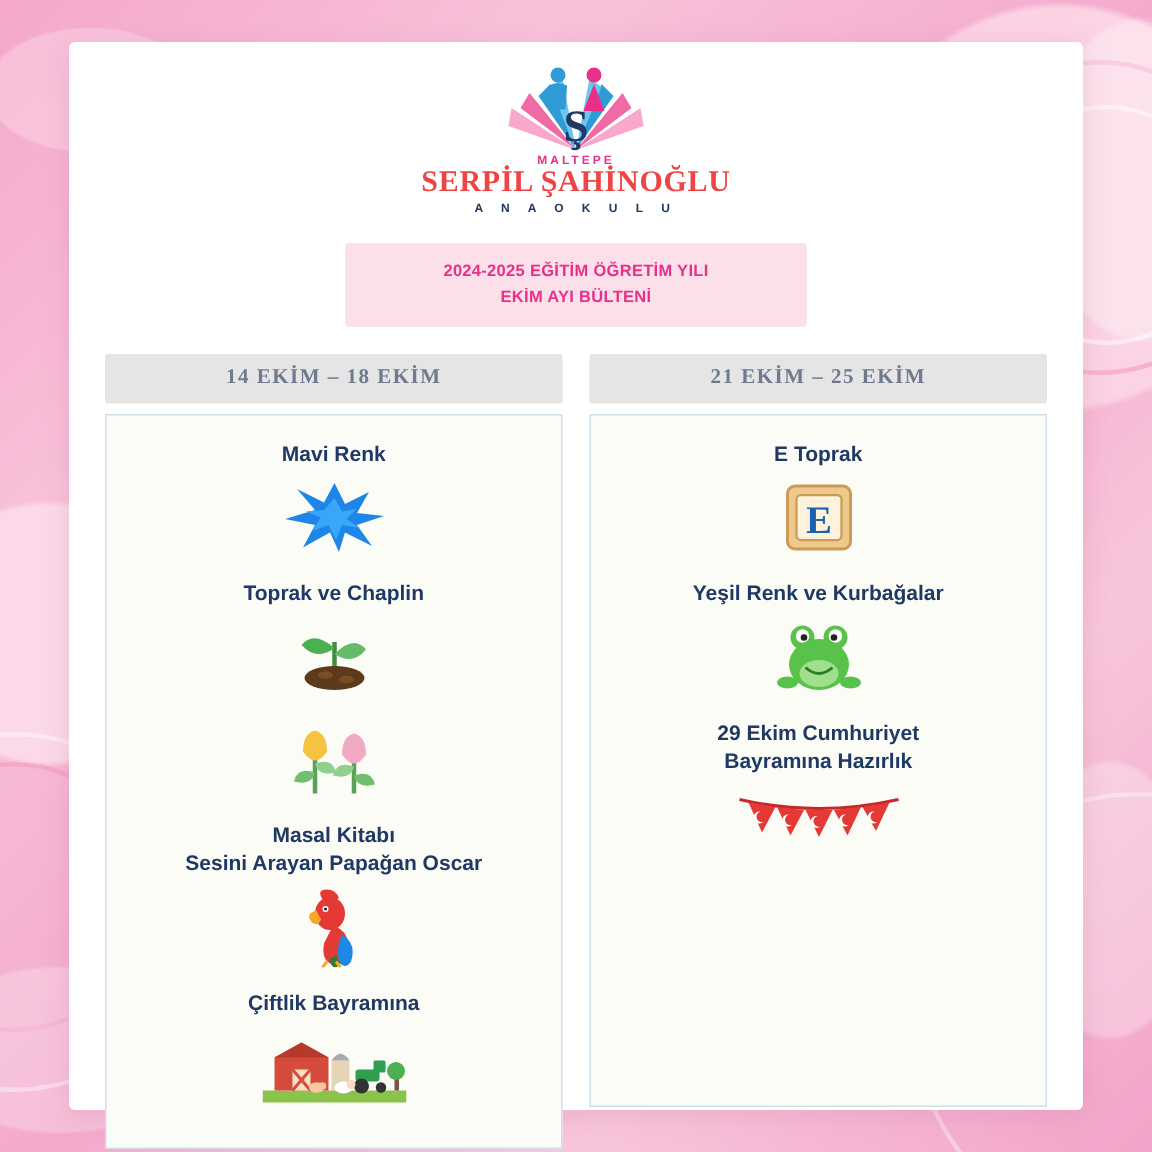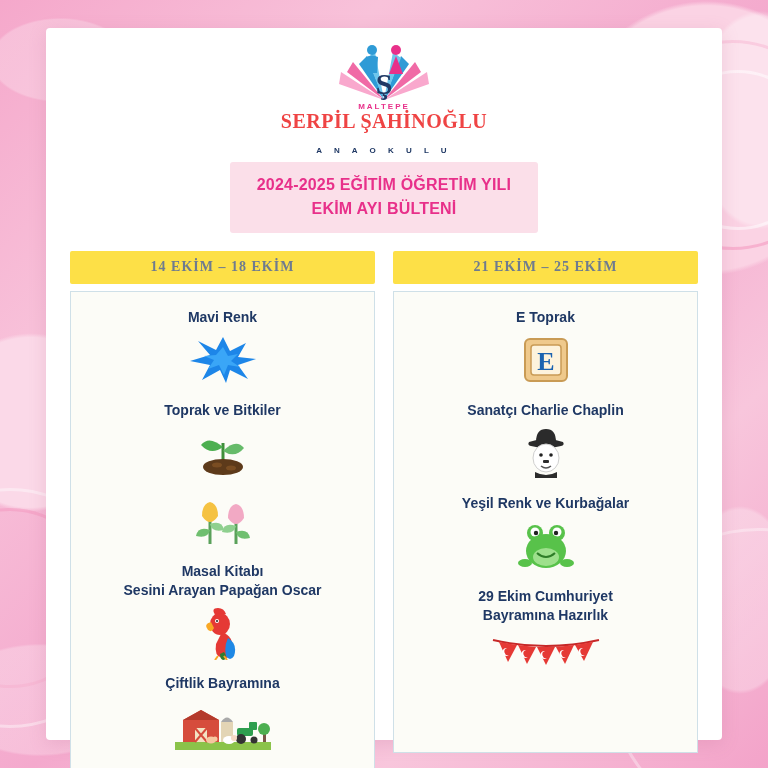--- a/index.html
+++ b/index.html
@@ -78,7 +78,7 @@
   }
   .logo-sub {
     font-size: 8px; letter-spacing: 5px; color: #1f3864;
-    font-weight: 700; margin-top: 14px;
+    font-weight: 700; margin-top: 2px;
   }
 
   

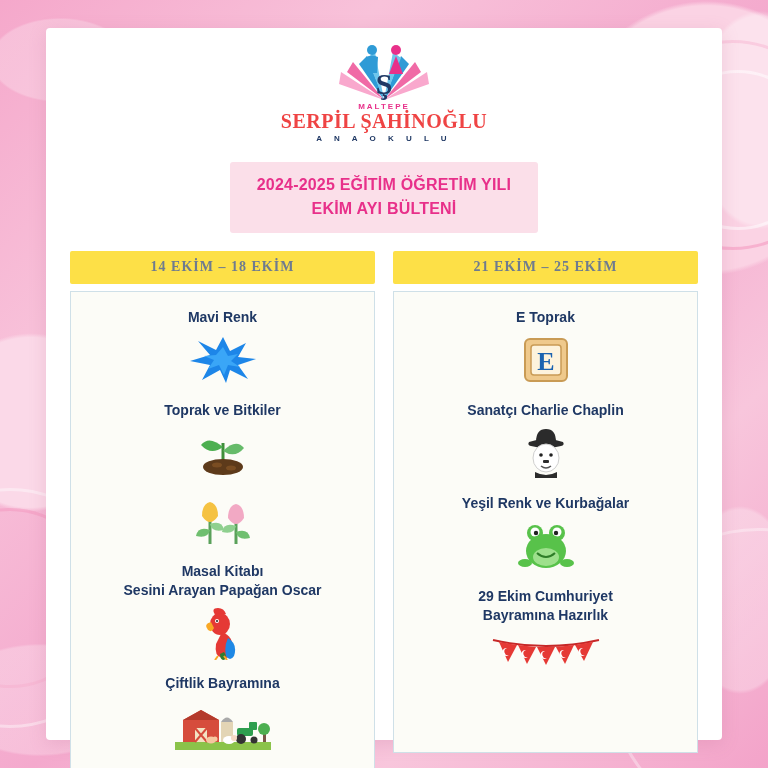--- a/index.html
+++ b/index.html
@@ -93,7 +93,7 @@
   .banner-line {
     color: #e8308a;
     font-weight: 700;
-    font-size: 16px;
+    font-size: 11px;
     letter-spacing: .2px;
     line-height: 1.5;
   }

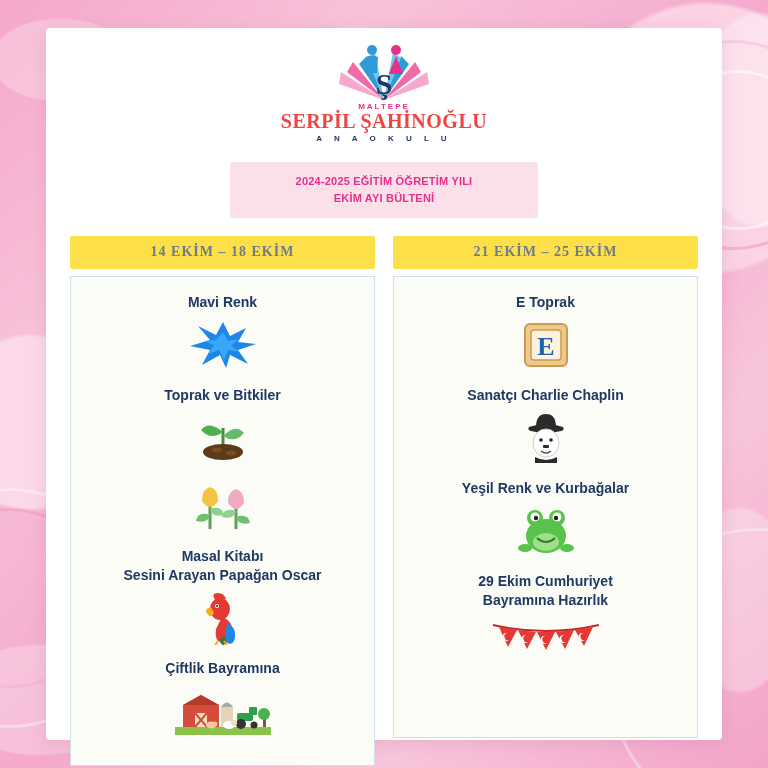--- a/index.html
+++ b/index.html
@@ -107,7 +107,7 @@
   }
   .col { width: 308px; }
   .col-head {
-    background: #fde047;
+    background: #e5e5e5;
     border-radius: 2px;
     text-align: center;
     padding: 8px 4px 9px;

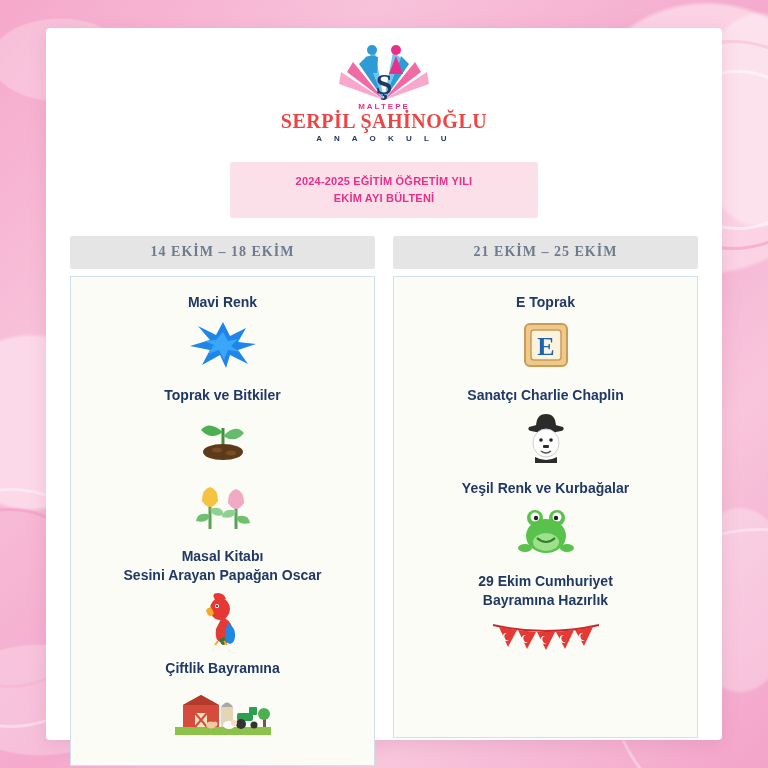--- a/index.html
+++ b/index.html
@@ -212,7 +212,7 @@
         </div>
 
         <div class="entry">
-          <div class="entry-label">Toprak ve Bitkiler</div>
+          <div class="entry-label">Toprak ve Chaplin</div>
           <div class="entry-art">
             <svg width="60" height="52" viewBox="0 0 60 52">
               <path d="M30 34 L30 16" stroke="#3f8f3a" stroke-width="3" fill="none"></path>

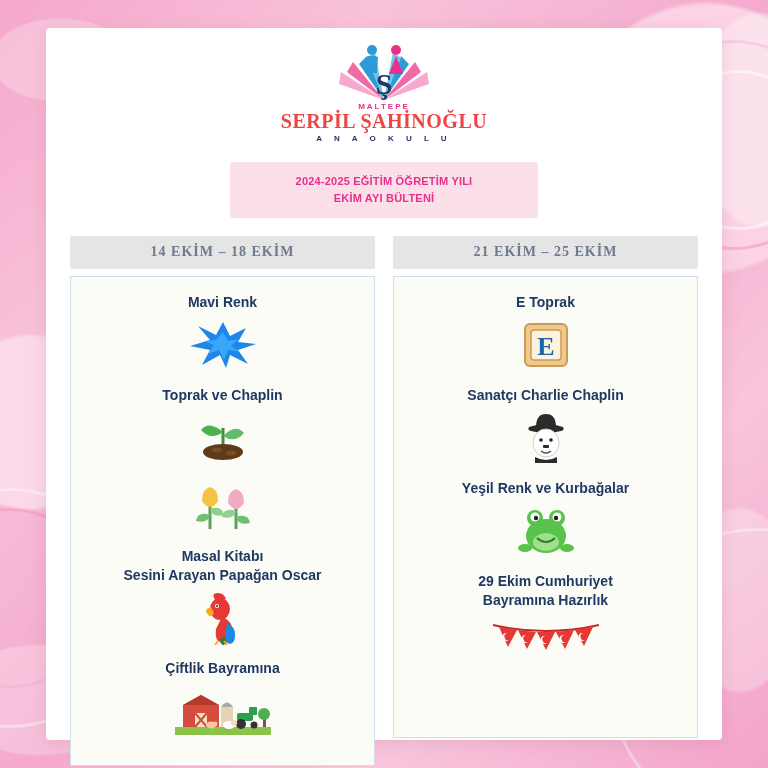--- a/index.html
+++ b/index.html
@@ -306,24 +306,6 @@
           </div>
         </div>
 
-        <div class="entry">
-          <div class="entry-label">Sanatçı Charlie Chaplin</div>
-          <div class="entry-art">
-            <svg width="62" height="54" viewBox="0 0 62 54">
-
-              <path d="M14 16 q17 -6 34 0 q2 3 -2 4 q-15 4 -30 0 q-4 -1 -2 -4Z" fill="#2b2b2b"></path>
-              <path d="M21 16 q0 -13 10 -13 q10 0 10 13 Z" fill="#2b2b2b"></path>
-
-              <ellipse cx="31" cy="32" rx="13" ry="14" fill="#ffffff" stroke="#cfcfcf" stroke-width="1"></ellipse>
-              <circle cx="26" cy="29" r="1.8" fill="#222"></circle>
-              <circle cx="36" cy="29" r="1.8" fill="#222"></circle>
-              <rect x="28" y="34" width="6" height="3" rx="1" fill="#2b2b2b"></rect>
-              <path d="M26 40 q5 4 10 0" stroke="#555" stroke-width="1.5" fill="none"></path>
-
-              <path d="M20 46 q11 6 22 0 l0 6 l-22 0Z" fill="#2b2b2b"></path>
-            </svg>
-          </div>
-        </div>
 
 
         <div class="entry">

